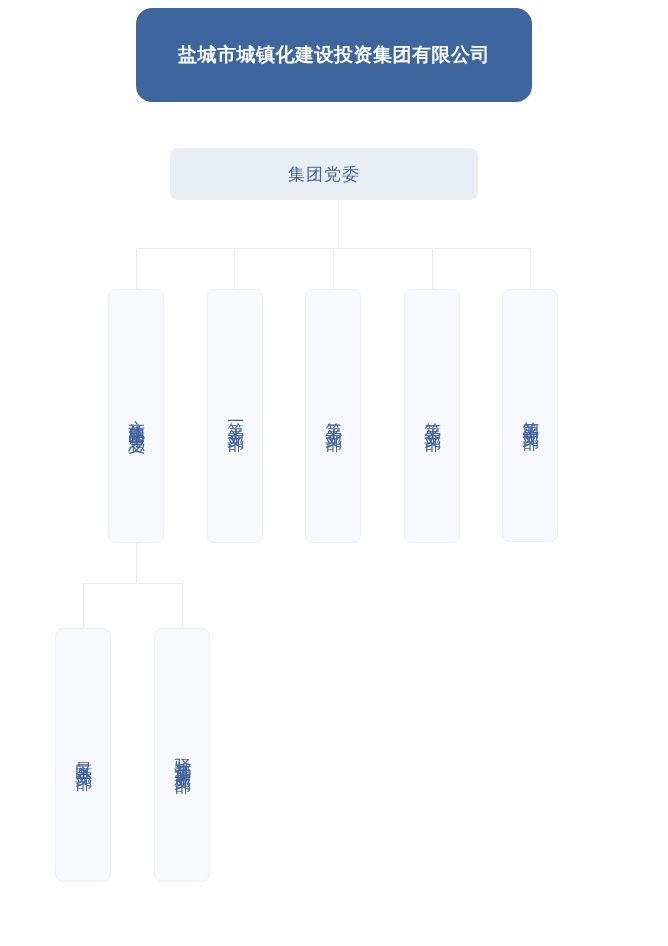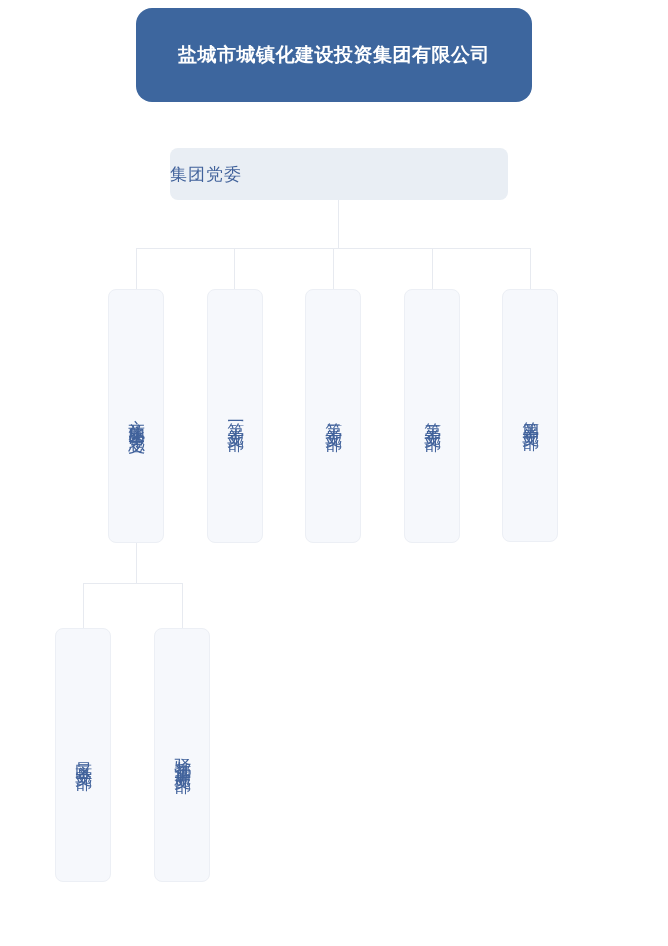--- a/index.html
+++ b/index.html
@@ -46,13 +46,13 @@
     position: absolute;
     left: 170px;
     top: 148px;
-    width: 338px;
+    width: 308px;
     height: 52px;
     background: #e9eef4;
     border-radius: 8px;
     display: flex;
     align-items: center;
-    justify-content: flex-start;
+    justify-content: center;
     color: #41629b;
     font-size: 17px;
     letter-spacing: 1px;

